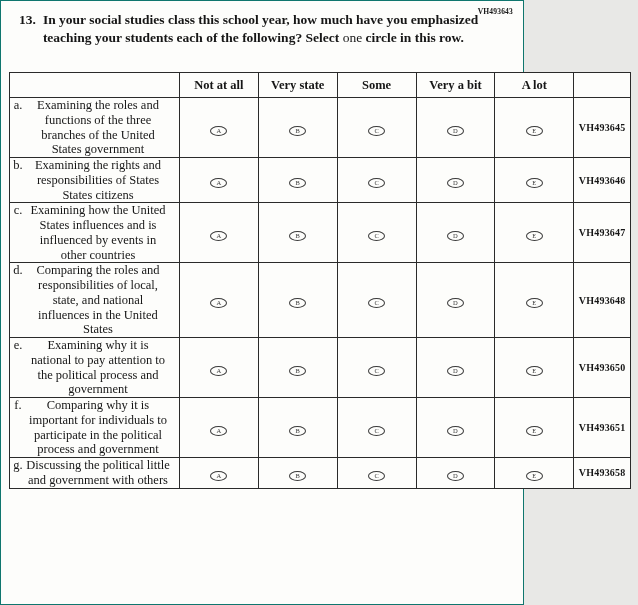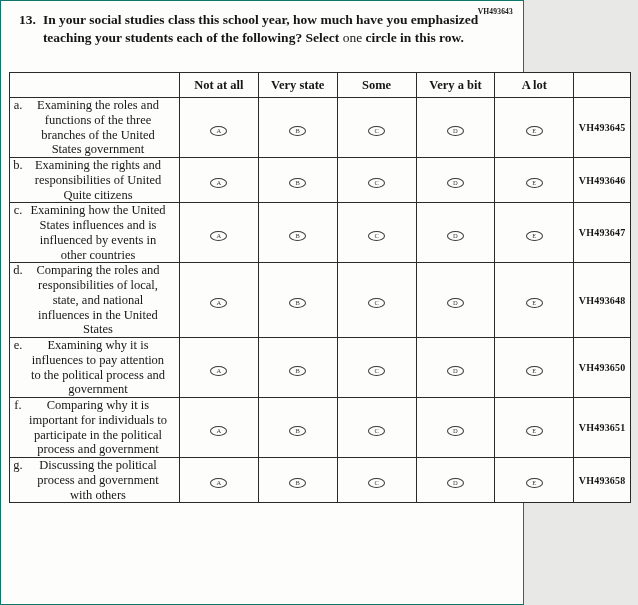--- a/index.html
+++ b/index.html
@@ -137,7 +137,7 @@
         <td class="label-cell">
           <div class="label-inner">
             <span class="row-letter">b.</span>
-            <span class="row-text">Examining the rights and responsibilities of United Quite citizens</span>
+            <span class="row-text">Examining the rights and responsibilities of States States citizens</span>
           </div>
         </td>
         <td class="opt-cell"><span class="oval">A</span></td>

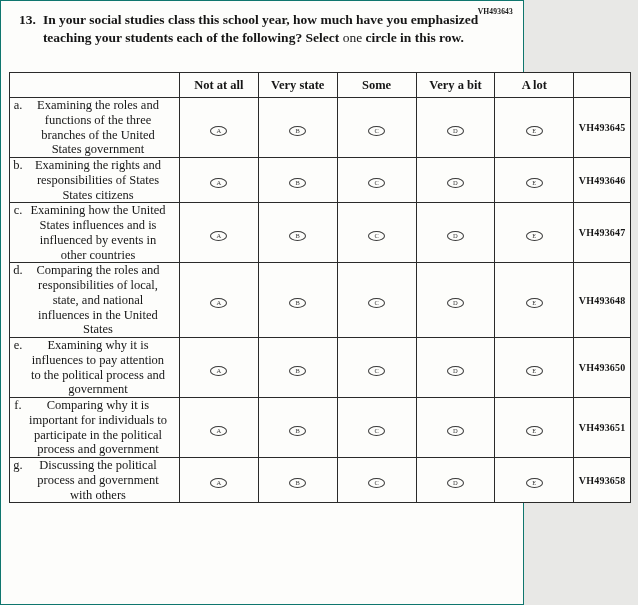--- a/index.html
+++ b/index.html
@@ -182,7 +182,7 @@
         <td class="label-cell">
           <div class="label-inner">
             <span class="row-letter">e.</span>
-            <span class="row-text">Examining why it is influences to pay attention to the political process and government</span>
+            <span class="row-text">Examining why it is national to pay attention to the political process and government</span>
           </div>
         </td>
         <td class="opt-cell"><span class="oval">A</span></td>

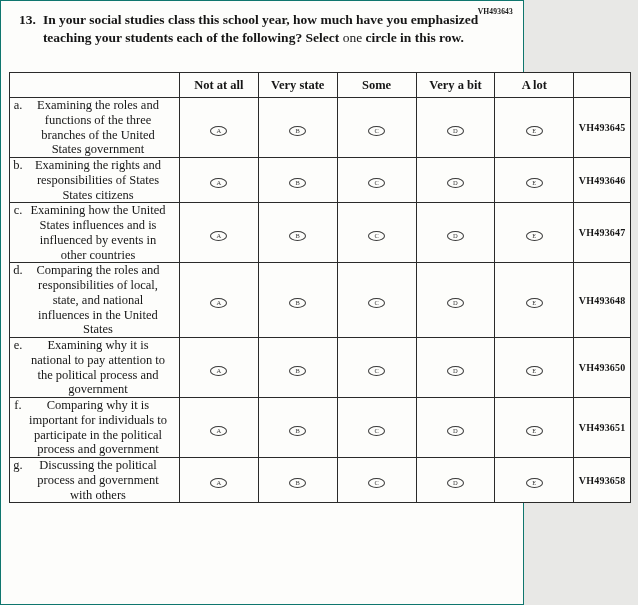--- a/index.html
+++ b/index.html
@@ -212,7 +212,7 @@
         <td class="label-cell">
           <div class="label-inner">
             <span class="row-letter">g.</span>
-            <span class="row-text">Discussing the political process and government with others</span>
+            <span class="row-text">Discussing the political little and government with others</span>
           </div>
         </td>
         <td class="opt-cell"><span class="oval">A</span></td>

